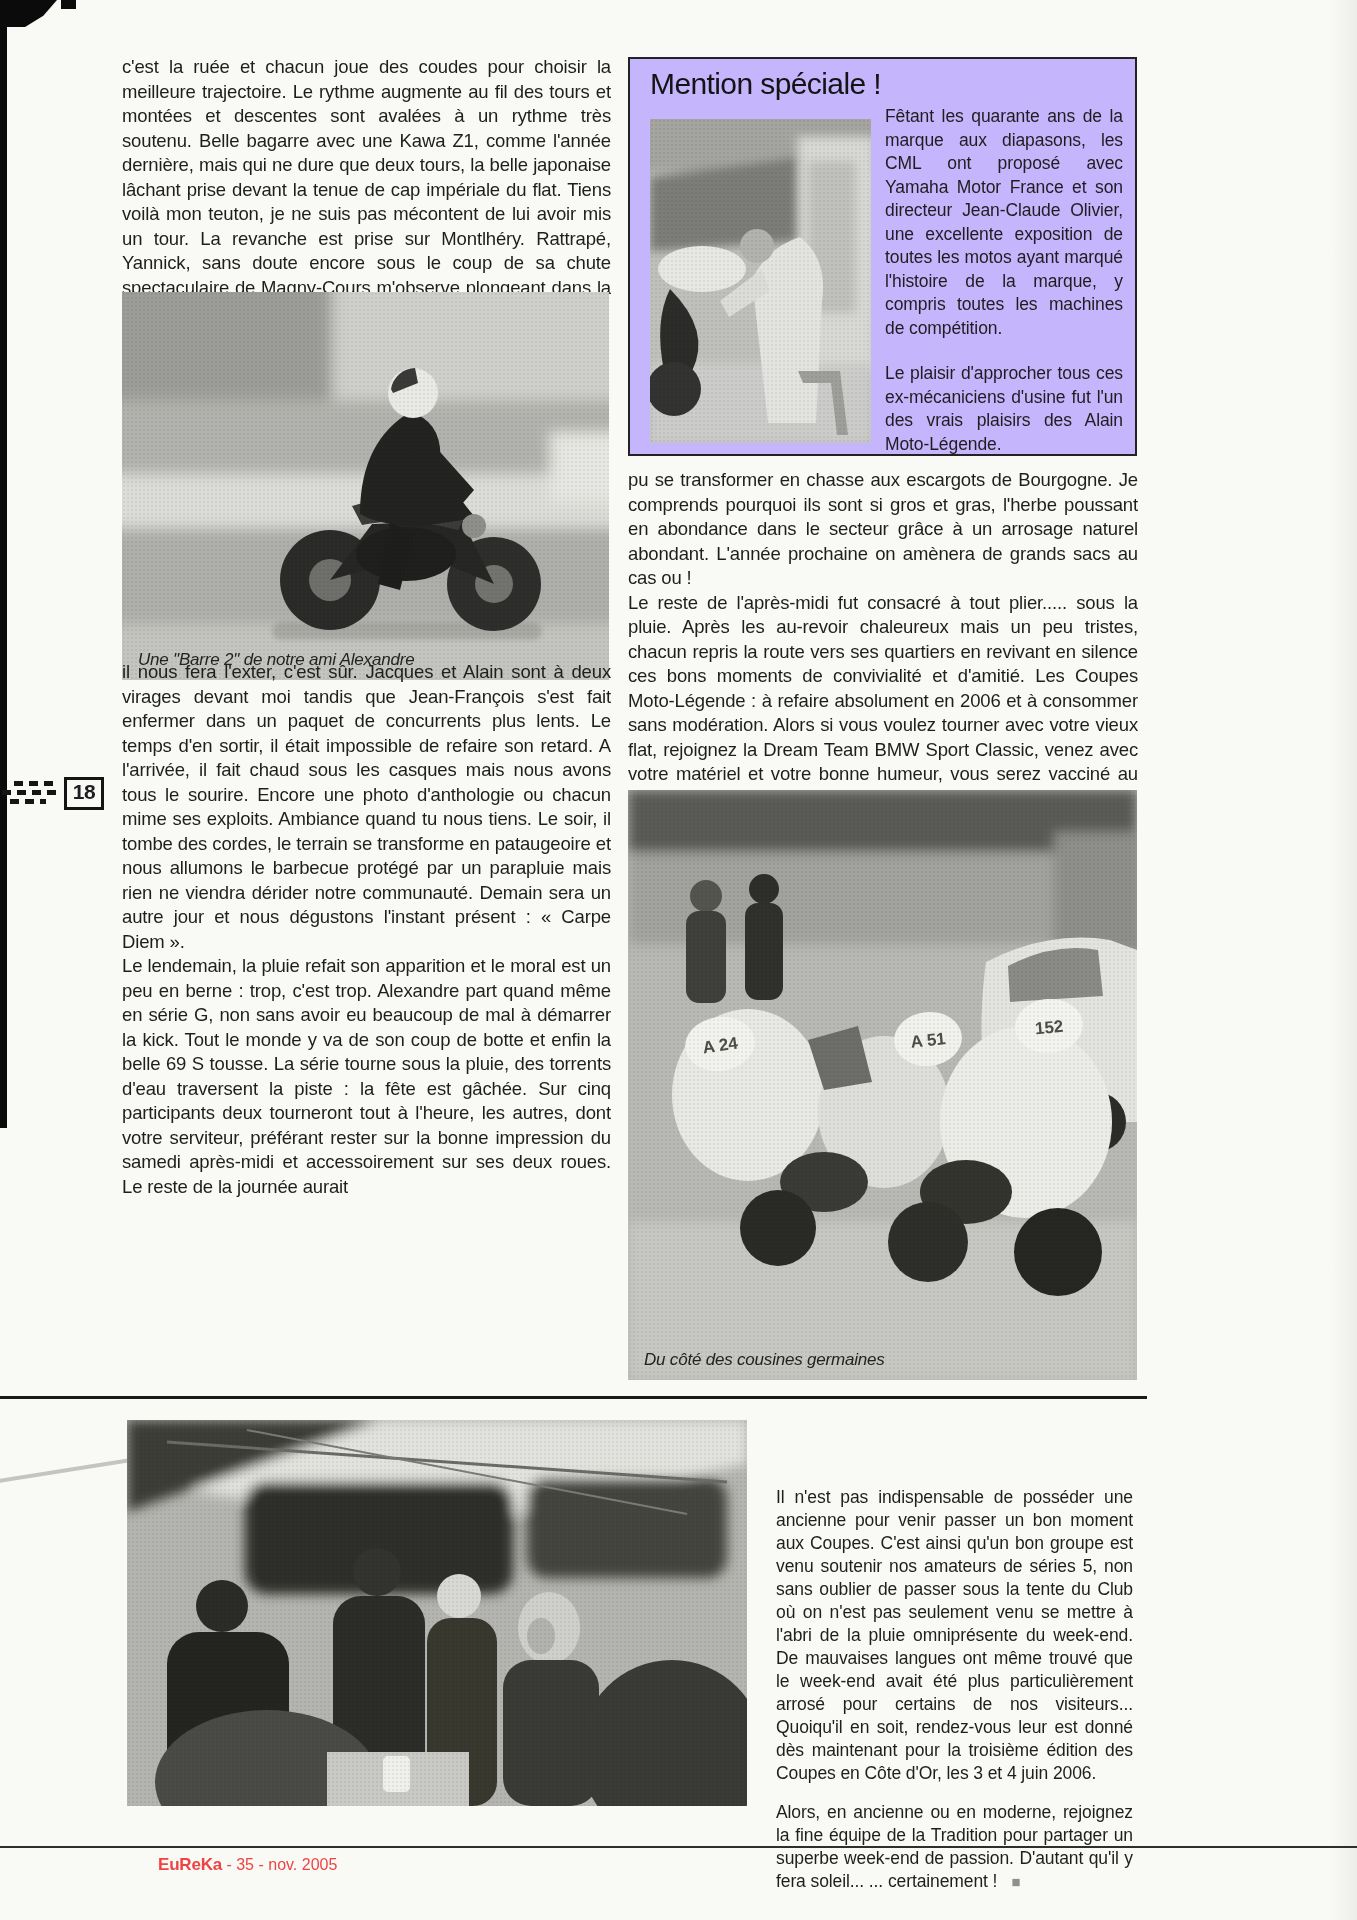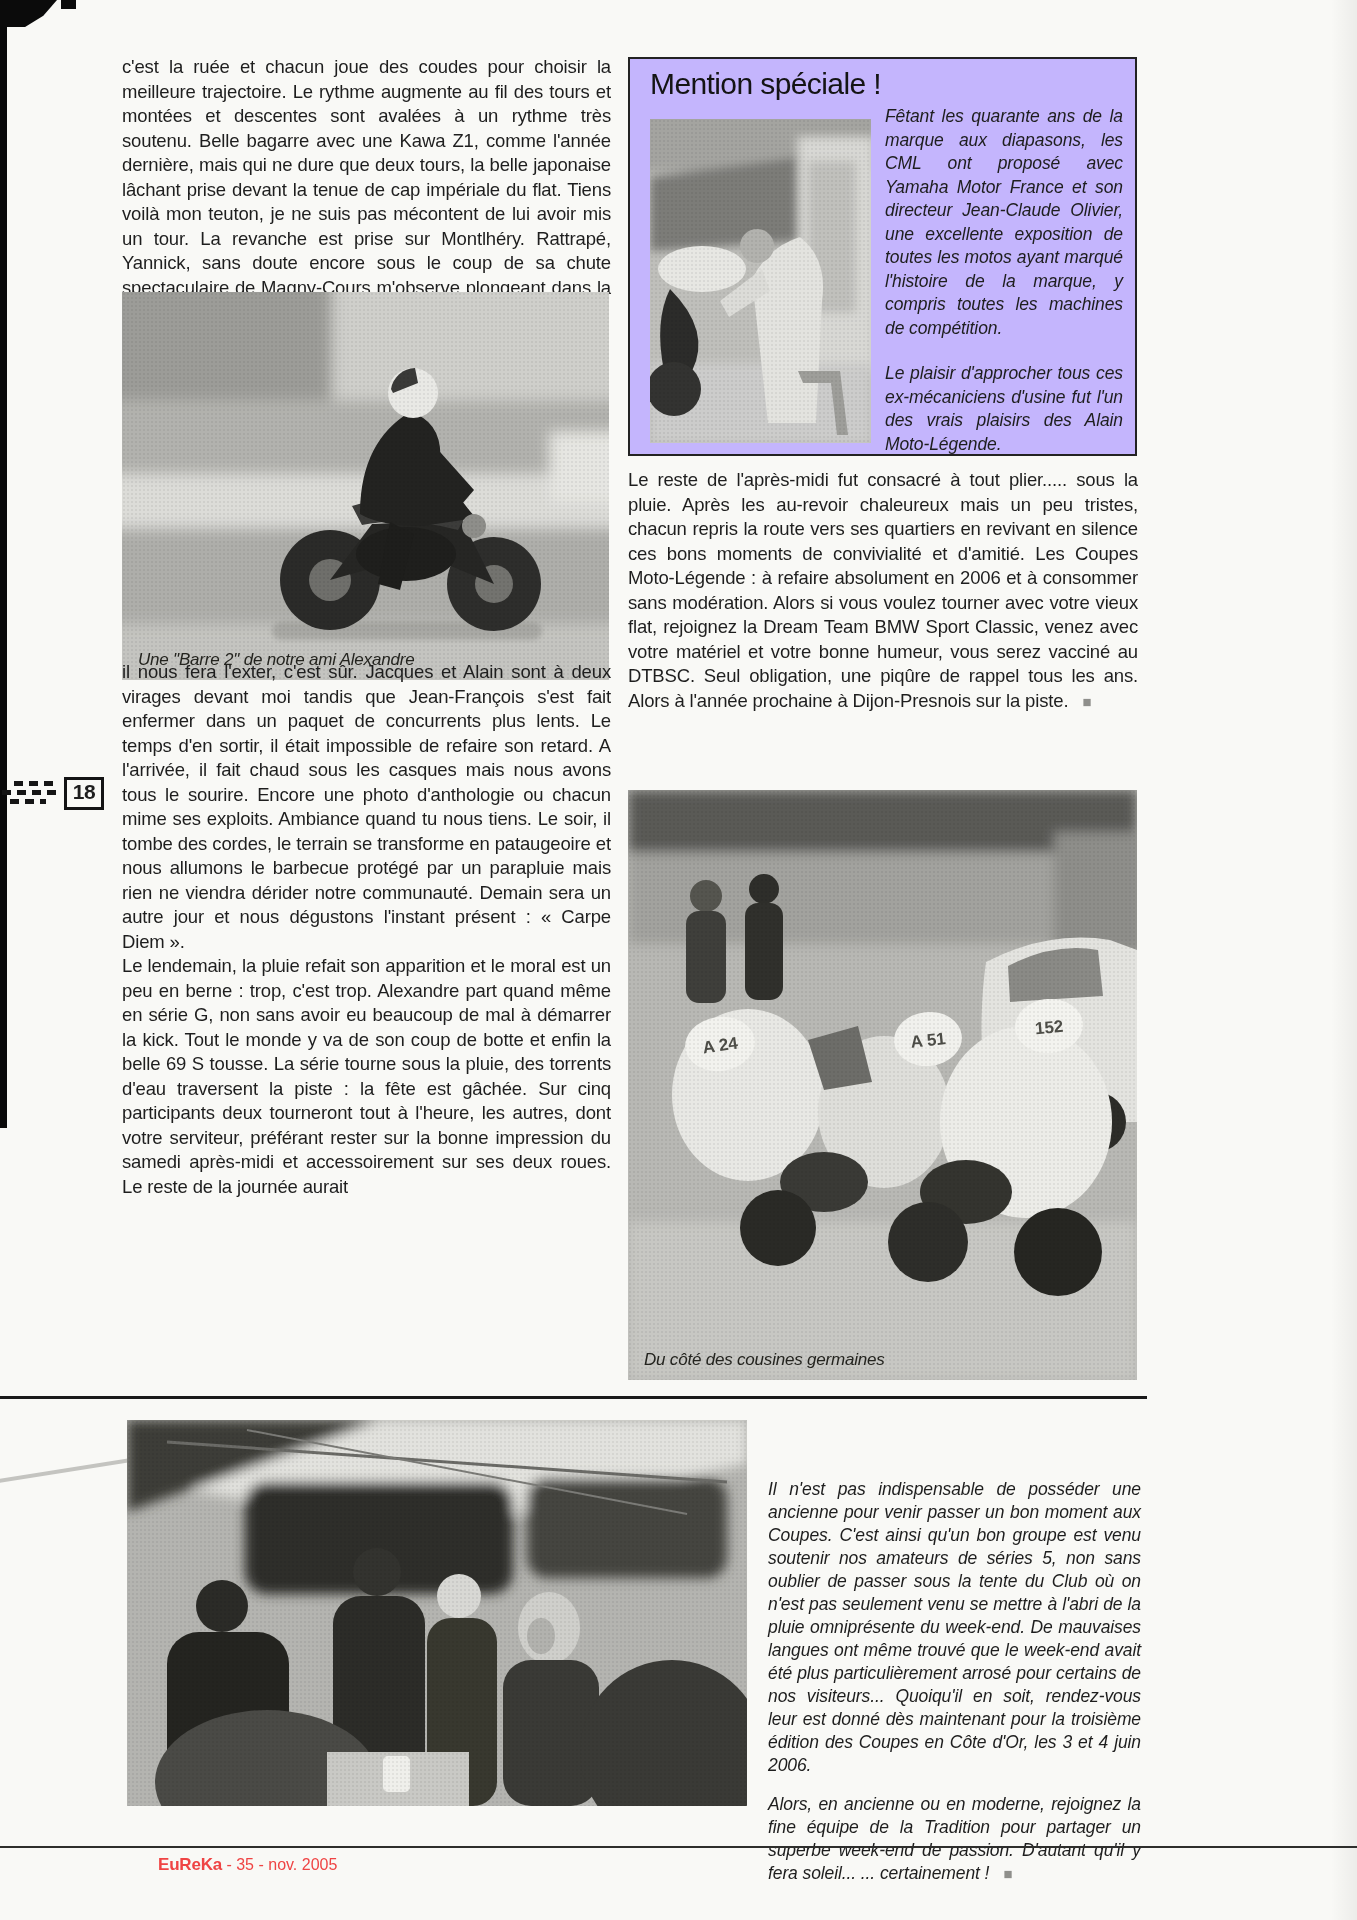--- a/index.html
+++ b/index.html
@@ -53,7 +53,7 @@
                    background:#bdbdb9; overflow:hidden; }
   #mention-photo svg { position:absolute; inset:0; width:100%; height:100%; }
   #mention-text { position:absolute; left:255px; top:46px; width:238px;
-                  font-size:17.5px; line-height:23.5px; text-align:justify; letter-spacing:-0.1px;font-style:italic; }
+                  font-size:17.5px; line-height:23.5px; text-align:justify; letter-spacing:-0.1px; }
   #mention-text p { margin:0; }
   #mention-text p + p { margin-top:22px; }
   

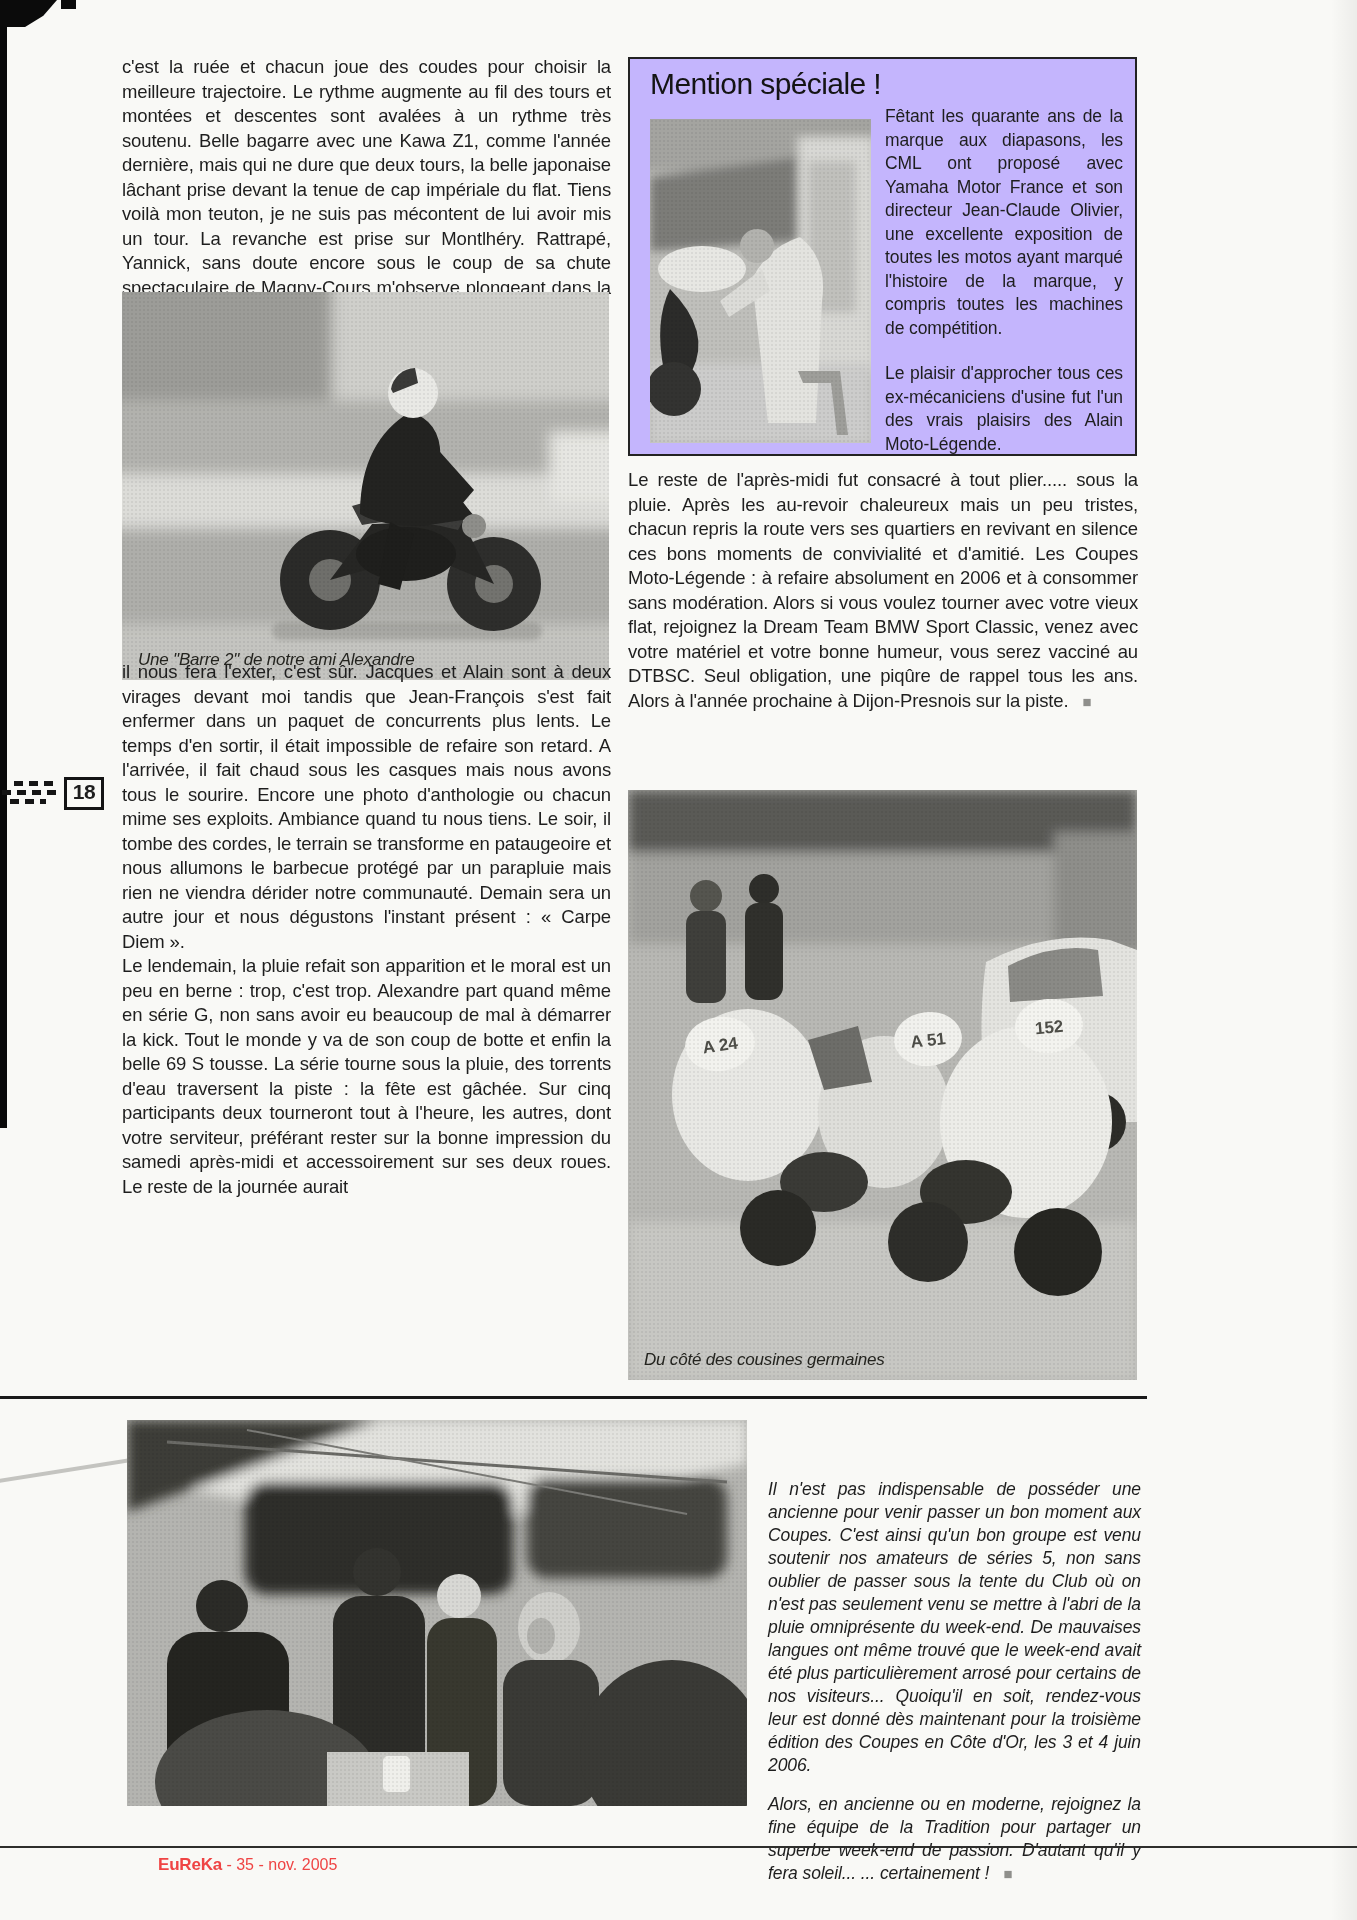--- a/index.html
+++ b/index.html
@@ -179,6 +179,7 @@
   </div>
 
   <div id="para3" class="body-text">
+    <p>pu se transformer en chasse aux escargots de Bourgogne. Je comprends pourquoi ils sont si gros et gras, l'herbe poussant en abondance dans le secteur grâce à un arrosage naturel abondant. L'année prochaine on amènera de grands sacs au cas ou !</p>
     <p><span>Le reste de l'après-midi fut consacré à tout plier..... sous la pluie. Après les au-revoir chaleureux mais un peu tristes, chacun repris la route vers ses quartiers en revivant en silence ces bons moments de convivialité et d'amitié. Les Coupes Moto-Légende : à refaire absolument en 2006 et à consommer sans modération. Alors si vous voulez tourner avec votre vieux flat, rejoignez la Dream Team BMW Sport Classic, venez avec votre matériel et votre bonne humeur, vous serez vacciné au DTBSC. Seul obligation, une piqûre de rappel tous les ans. Alors à l'année prochaine à Dijon-Presnois sur la piste.</span><span class="endmark">■</span></p>
   </div>
 

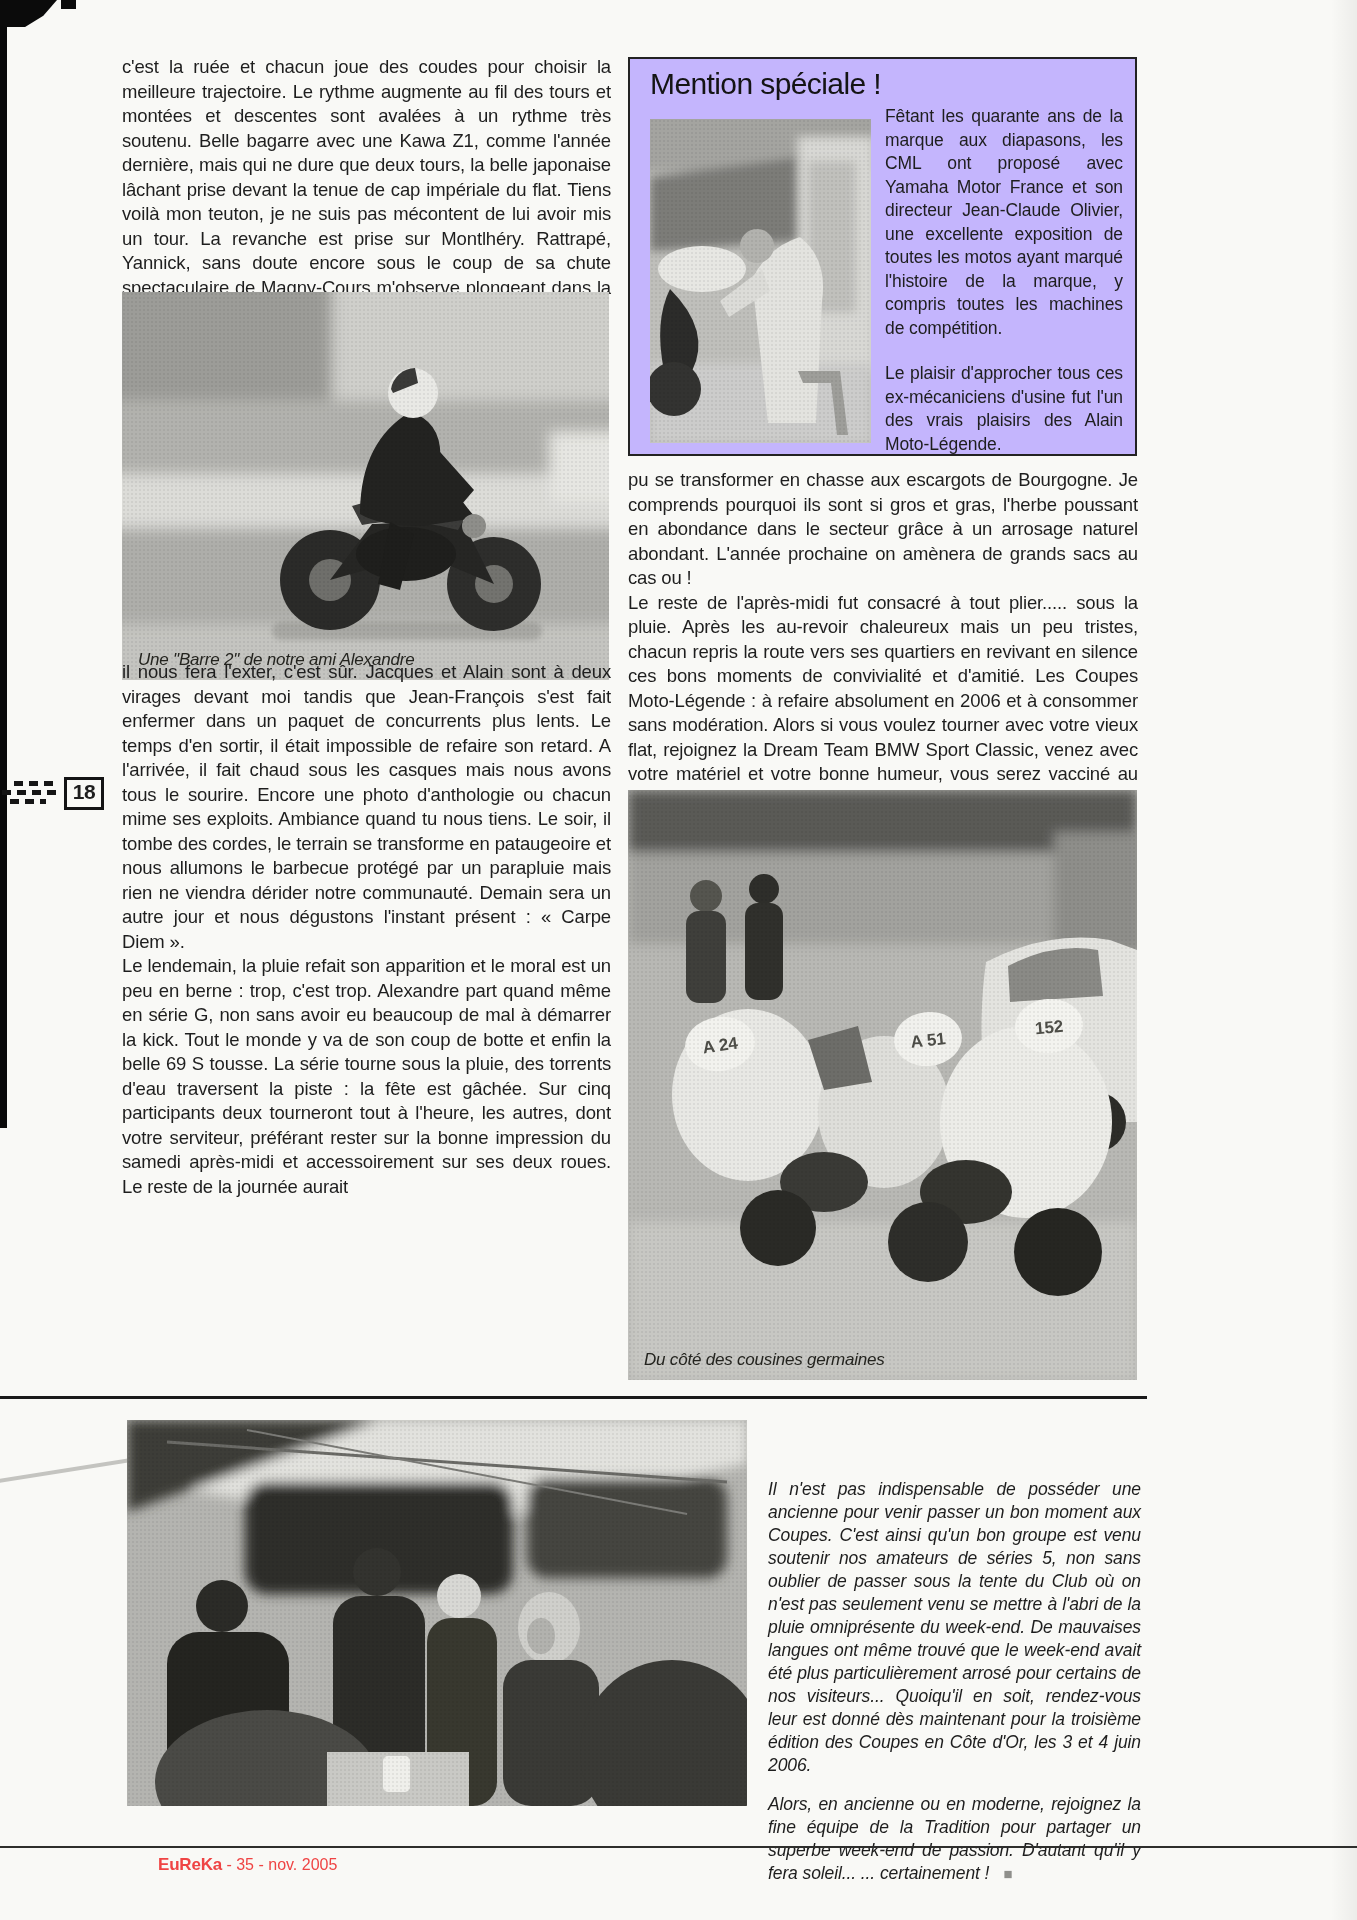--- a/index.html
+++ b/index.html
@@ -63,7 +63,7 @@
                 font-size:29px; letter-spacing:-0.5px; color:#141414; }
   #club-text { position:absolute; left:768px; top:1478px; width:373px;
                font-size:17.5px; line-height:23px; text-align:justify; letter-spacing:-0.1px; }
-  #club-text p { margin:0;font-style:italic; }
+  #club-text p { margin:8px; }
   #club-text p + p { margin-top:16px; }
   .endmark { color:#8f8f8b; margin-left:14px; font-size:15px; }
   

